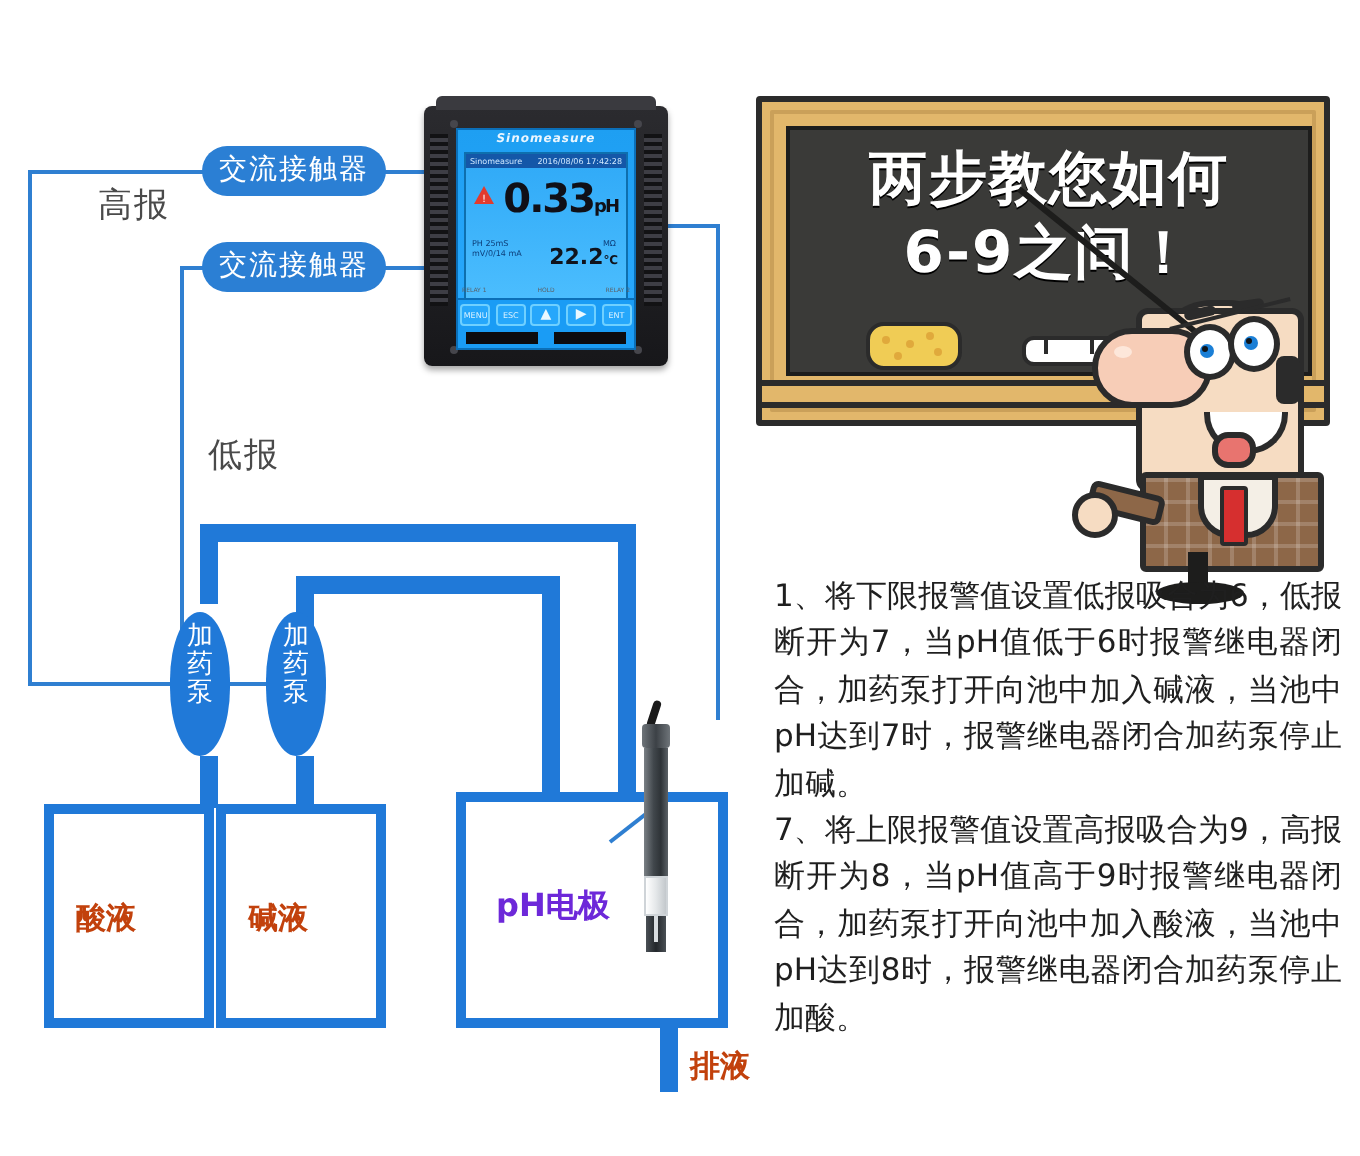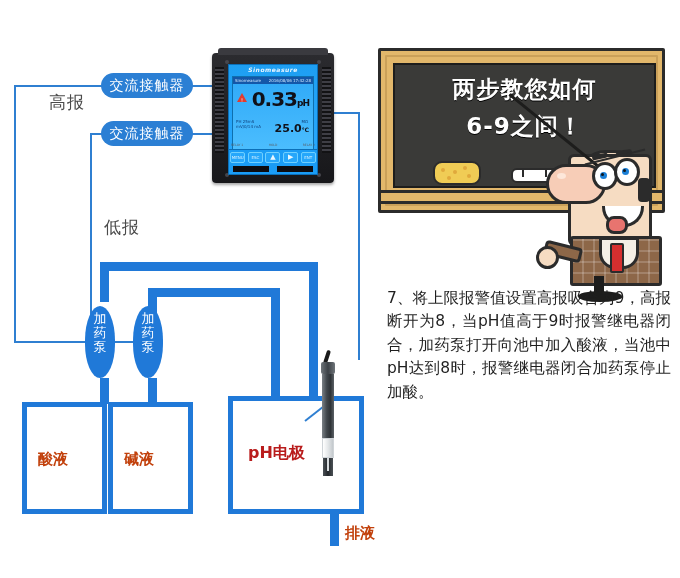--- a/index.html
+++ b/index.html
@@ -115,7 +115,7 @@
   .board{position:absolute;left:12px;top:12px;width:263px;height:125px;
     background:#3a3a38;border:2px solid #1d1d1c;box-sizing:border-box;}
   .board-txt{position:absolute;left:0;right:0;top:6px;text-align:center;
-    color:#fff;font-size:23px;font-weight:bold;line-height:37px;
+    color:#fff;font-size:29px;font-weight:bold;line-height:37px;
     letter-spacing:1px;text-shadow:0 1px 0 #000;}
   .ledge{position:absolute;left:0;bottom:6px;width:100%;height:14px;
     background:#e2b76b;border-top:3px solid #2b2b2b;

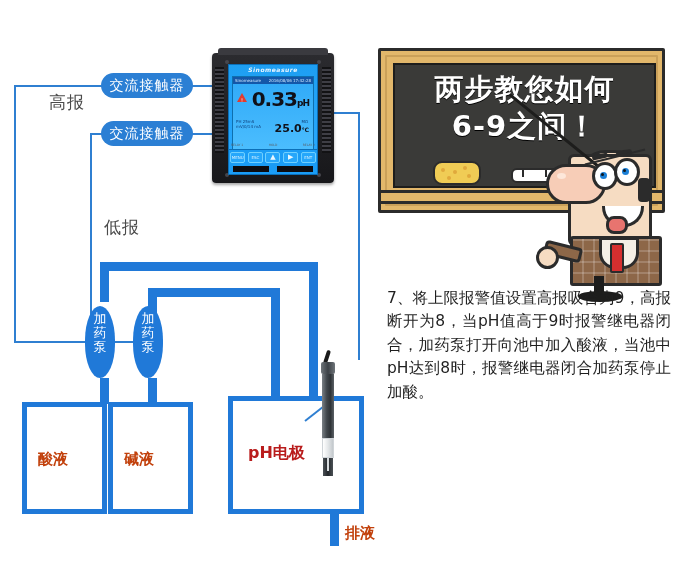--- a/index.html
+++ b/index.html
@@ -296,7 +296,7 @@
           </div>
           <div class="temp-tag">MΩ</div>
           <div class="temp">
-            <span>25.0</span><span class="temp-u">℃</span>
+            <span>22.2</span><span class="temp-u">℃</span>
           </div>
         </div>
       </div>

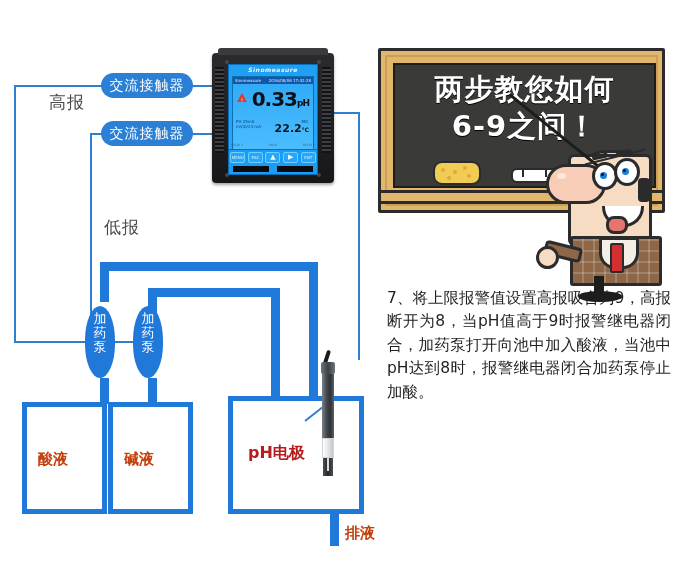--- a/index.html
+++ b/index.html
@@ -364,6 +364,7 @@
   </div>
 
   <div class="para">
+    <p>1、将下限报警值设置低报吸合为6，低报断开为7，当pH值低于6时报警继电器闭合，加药泵打开向池中加入碱液，当池中pH达到7时，报警继电器闭合加药泵停止加碱。</p>
     <p>7、将上限报警值设置高报吸合为9，高报断开为8，当pH值高于9时报警继电器闭合，加药泵打开向池中加入酸液，当池中pH达到8时，报警继电器闭合加药泵停止加酸。</p>
   </div>
 

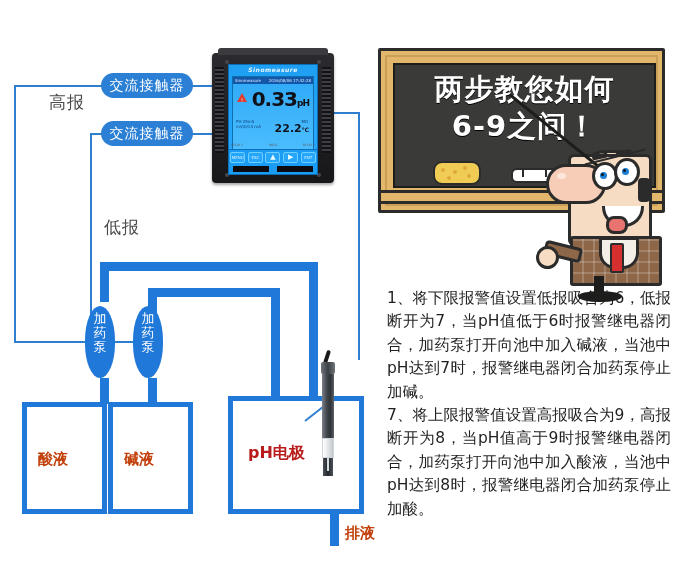--- a/index.html
+++ b/index.html
@@ -101,7 +101,7 @@
     background:linear-gradient(90deg,#4a5055,#23272b 50%,#4a5055);}
   .probe-tip:after{content:"";position:absolute;left:4px;top:0;width:2px;
     height:13px;background:#d8dcdf;}
-  .probe-label{position:absolute;left:248px;top:443px;color:#b91c1c;
+  .probe-label{position:absolute;left:248px;top:443px;color:#6d28d9;
     font-size:16px;font-weight:bold;}
   .probe-lead{position:absolute;left:305px;top:420px;width:34px;height:2px;
     background:#2f7fd1;transform:rotate(-38deg);transform-origin:left center;}

